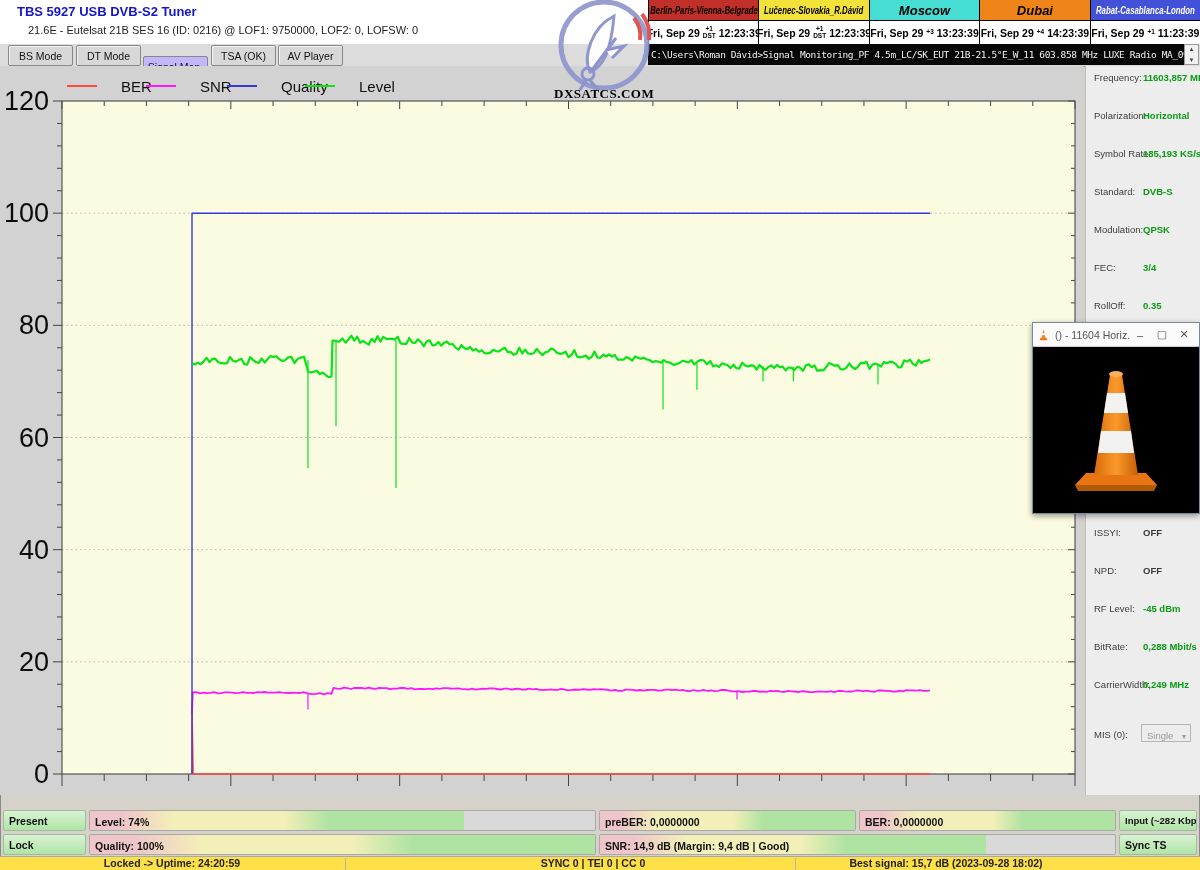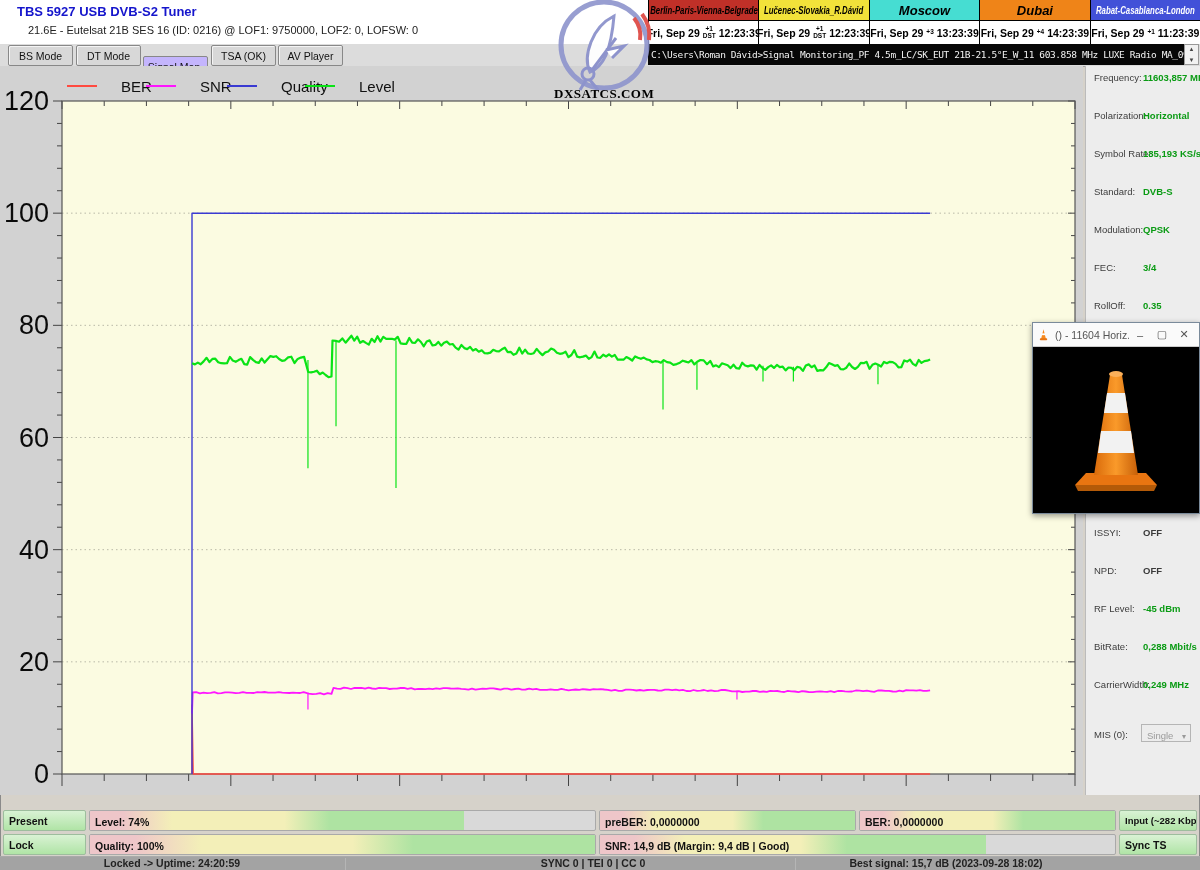--- a/index.html
+++ b/index.html
@@ -62,7 +62,7 @@
   .meter-label{position:absolute;left:5px;top:0;height:21px;display:flex;align-items:center;font-size:10.5px;font-weight:bold;color:#111;white-space:nowrap;}
 
   
-  .statusbar{position:absolute;left:0;top:856px;width:1200px;height:14px;background:#a3a3a3;border-top:1px solid #a9a9a9;font-size:10.5px;font-weight:bold;color:#222;}
+  .statusbar{position:absolute;left:0;top:856px;width:1200px;height:14px;background:#fde047;border-top:1px solid #a9a9a9;font-size:10.5px;font-weight:bold;color:#222;}
   .sb-sep{position:absolute;top:1px;width:1px;height:12px;background:#b5b5b5;}
   .sb-text{position:absolute;top:0;transform:translateX(-50%);white-space:nowrap;}
 </style>

